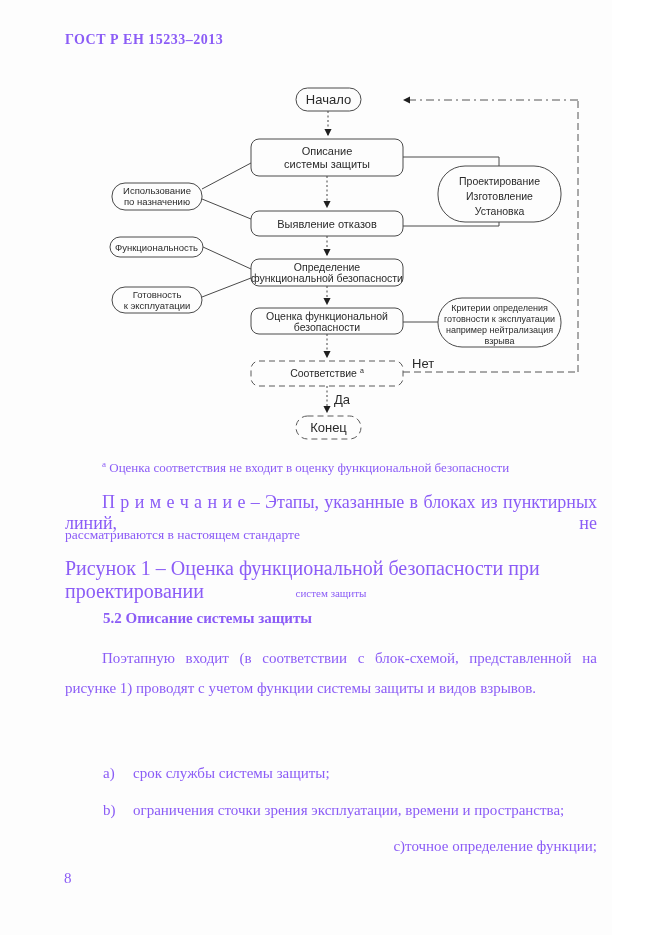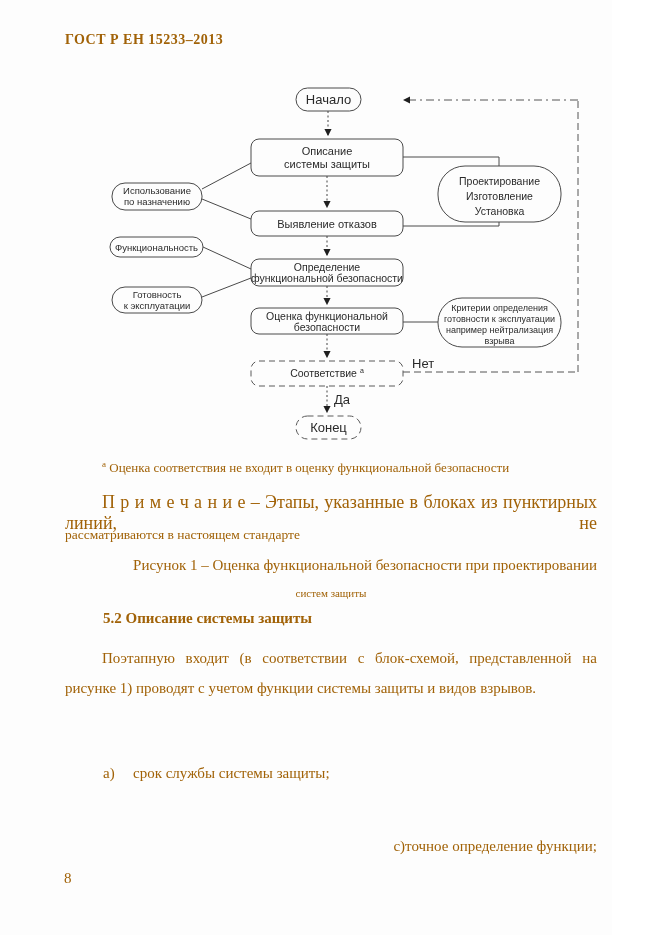--- a/index.html
+++ b/index.html
@@ -8,7 +8,7 @@
     width: 612px; height: 935px;
     background: #fdfdfd;
     font-family: "Liberation Serif", serif;
-    color: #a16207;
+    color: #8b5cf6;
     overflow: hidden;
   }
   .hdr {

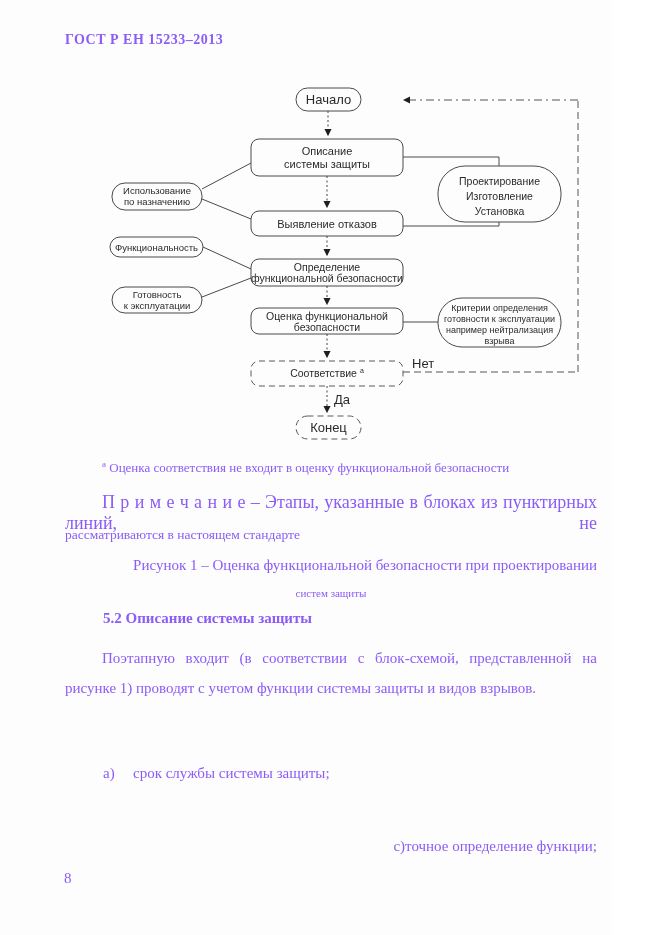--- a/index.html
+++ b/index.html
@@ -34,7 +34,7 @@
   .jline { text-align: justify; text-align-last: justify; }
   .note1 { top: 492px; font-size: 18px; text-indent: 37px; }
   .note2 { top: 527px; font-size: 13.5px; }
-  .cap1 { top: 557px; font-size: 15px; text-align: right; }
+  .cap1 { top: 557px; font-size: 20px; text-align: left; }
   .cap2 { top: 587px; font-size: 11px; text-align: center; }
   .h52  { top: 610px; font-size: 15px; font-weight: bold; padding-left: 38px; }
   .p1 { top: 643px; font-size: 15px; line-height: 30px; }

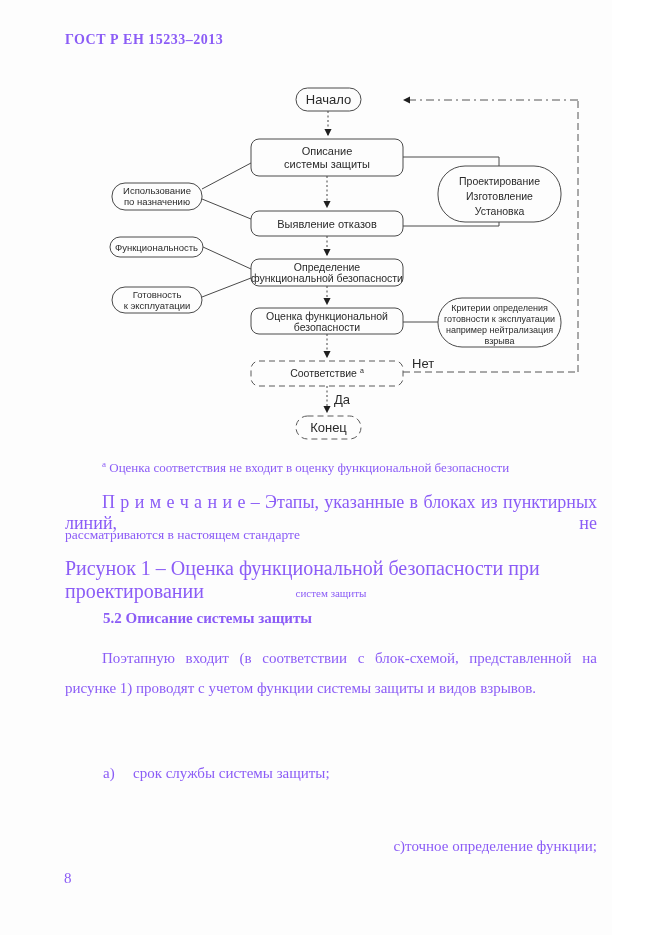--- a/index.html
+++ b/index.html
@@ -171,6 +171,7 @@
 
 
   <div class="li li-a"><span class="m">a)</span><span>срок службы системы защиты;</span></div>
+  <div class="li li-b"><span class="m">b)</span><span>ограничения  сточки зрения  эксплуатации, времени и пространства;</span></div>
   <div class="li li-c"><span class="m">c)</span><span>точное определение функции;</span></div>
 
   <div class="pageno">8</div>

